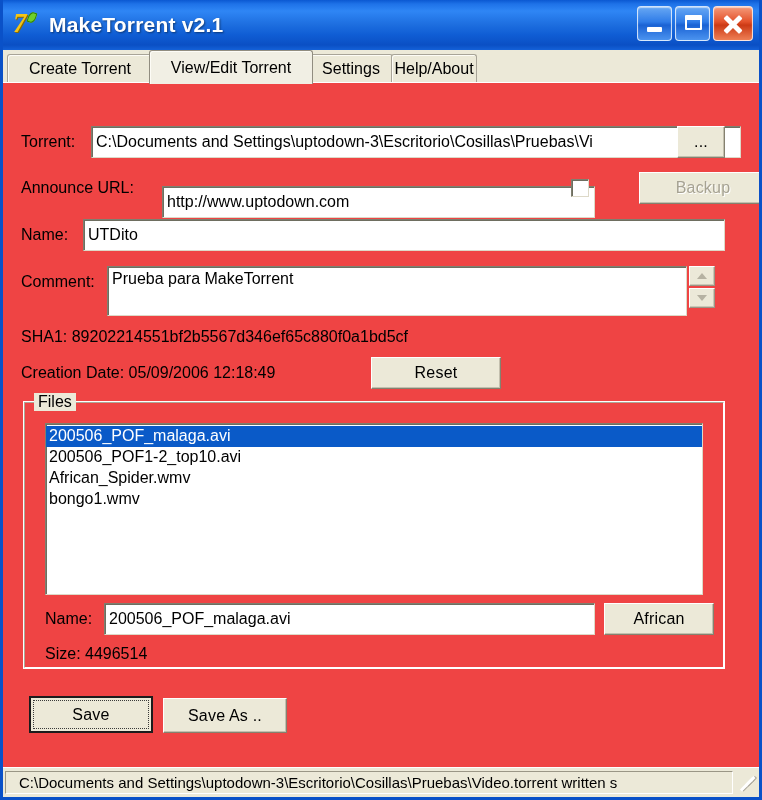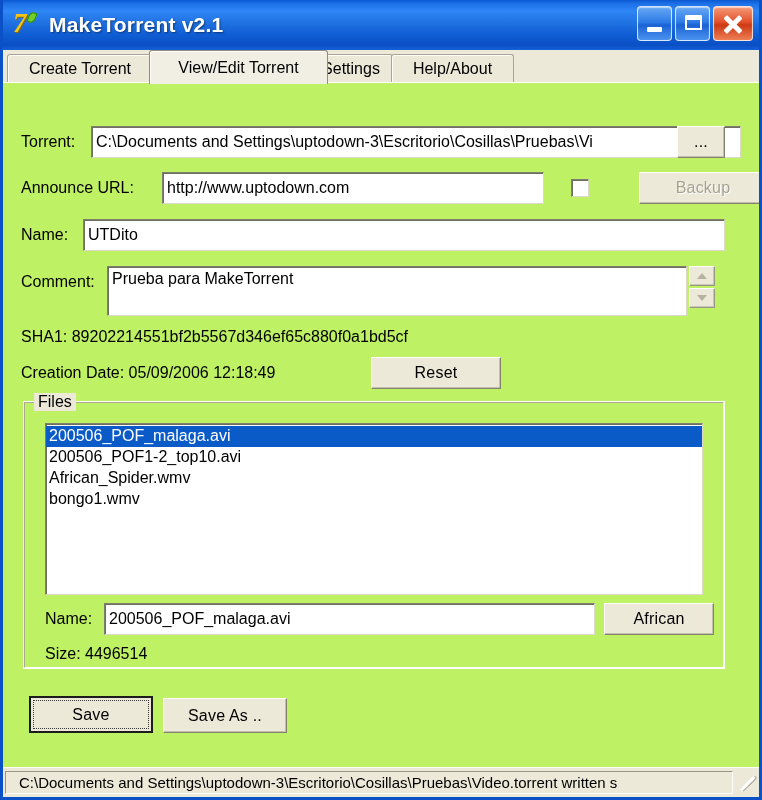--- a/index.html
+++ b/index.html
@@ -385,7 +385,7 @@
       <div class="tab" style="left:4px; width:146px;">
         <span>Create Torrent</span>
       </div>
-      <div class="tab active" style="left:146px; width:179px;">
+      <div class="tab active" style="left:146px; width:164px;">
         <span>View/Edit Torrent</span>
       </div>
       <div class="tab" style="left:306px; width:84px;">

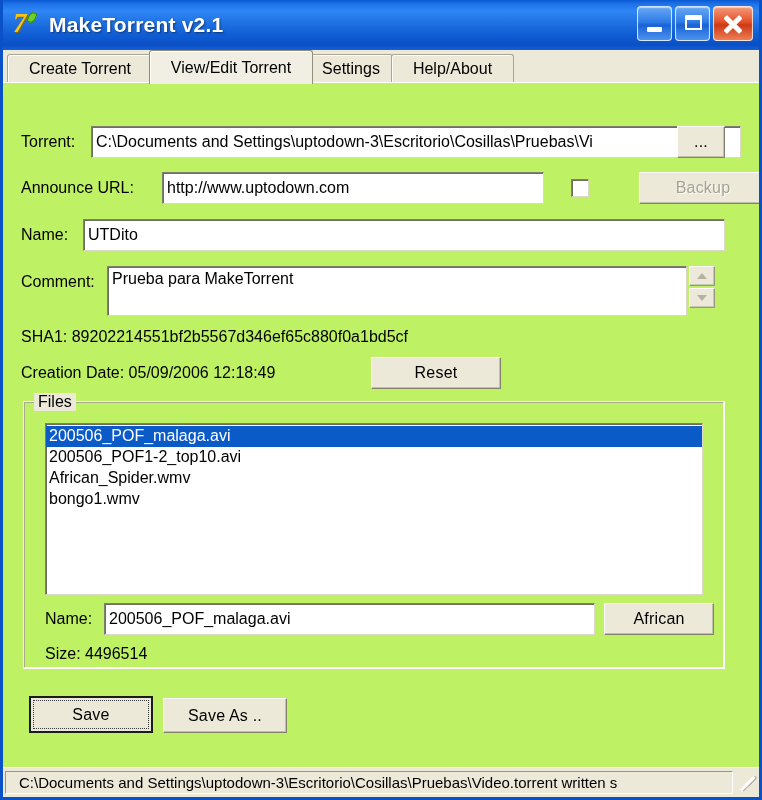--- a/index.html
+++ b/index.html
@@ -391,7 +391,7 @@
       <div class="tab" style="left:306px; width:84px;">
         <span>Settings</span>
       </div>
-      <div class="tab" style="left:388px; width:123px;">
+      <div class="tab" style="left:388px; width:86px;">
         <span>Help/About</span>
       </div>
     </div>

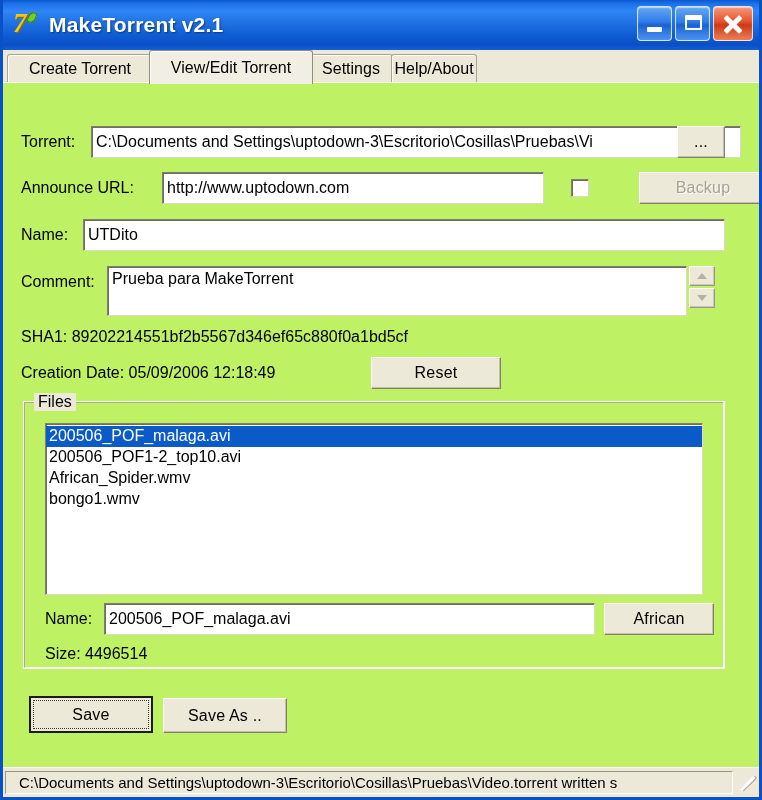--- a/index.html
+++ b/index.html
@@ -167,7 +167,7 @@
   
   .panel {
     flex: 1 1 auto;
-    background: #bef264;
+    background: #ef4444;
     border-top: 1px solid #ffffff;
     position: relative;
     padding: 0;

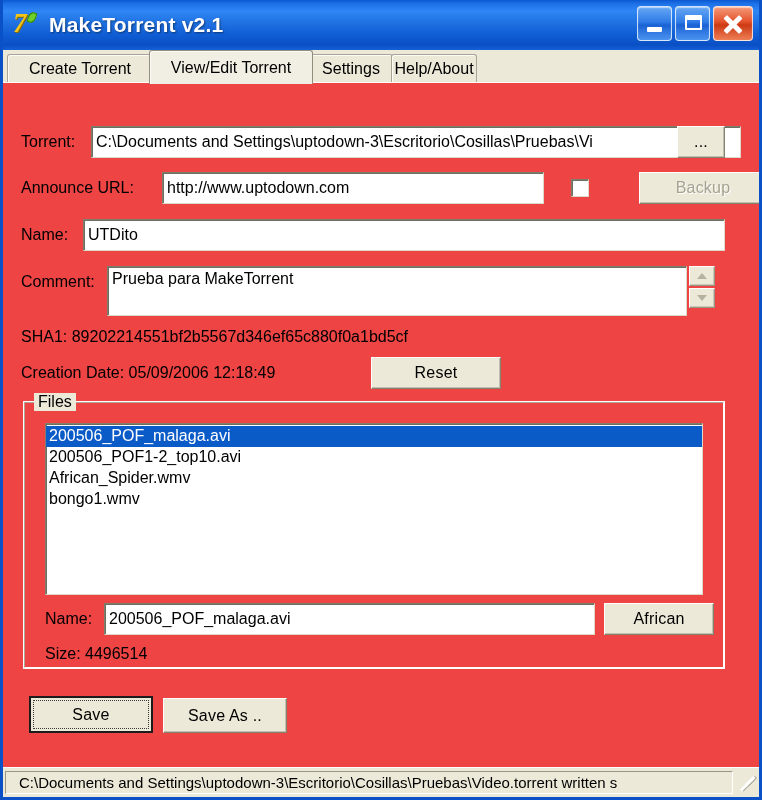--- a/index.html
+++ b/index.html
@@ -403,7 +403,7 @@
       <div class="btn" style="left:674px; top:43px; width:48px; height:32px;">...</div>
 
       <span class="lbl" style="left:18px; top:96px;">Announce URL:</span>
-      <div class="txt" style="left:159px; top:89px; width:382px; height:32px;">http://www.uptodown.com</div>
+      <div class="txt" style="left:159px; top:103px; width:433px; height:32px;">http://www.uptodown.com</div>
       <div class="chk" style="left:568px; top:96px;"></div>
       <div class="btn disabled" style="left:594px; top:89px; width:128px; height:32px;">Backup</div>
 

